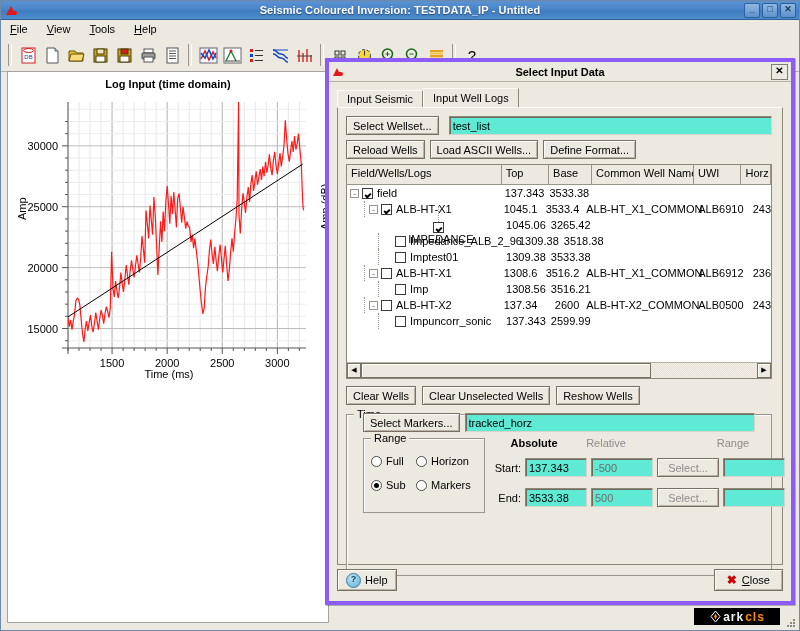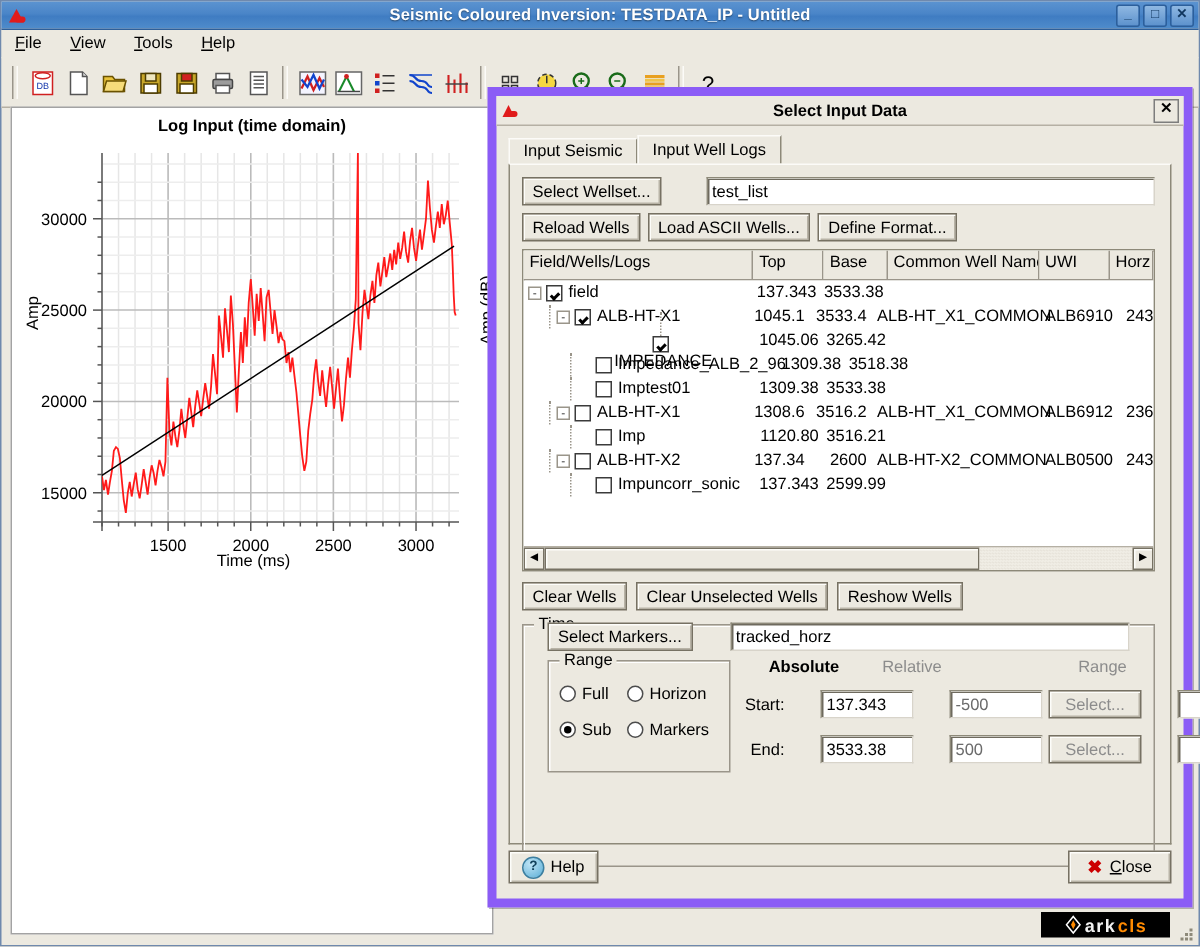--- a/index.html
+++ b/index.html
@@ -51,7 +51,7 @@
 
   
   .dialog{position:absolute;left:325px;top:58px;width:470px;height:547px;background:#ece9e0;
-    border:6px solid #8b5cf6;box-sizing:border-box;box-shadow:1px 1px 0 rgba(0,0,0,.25);}
+    border:4px solid #8b5cf6;box-sizing:border-box;box-shadow:1px 1px 0 rgba(0,0,0,.25);}
   .dlg-title{height:19px;background:#ece9e0;border-bottom:1px solid #b5b0a4;display:flex;align-items:center;position:relative;}
   .dlg-ico{width:14px;height:12px;margin-left:3px;position:relative;}
   .dlg-ico .tri{position:absolute;left:1px;bottom:2px;width:0;height:0;

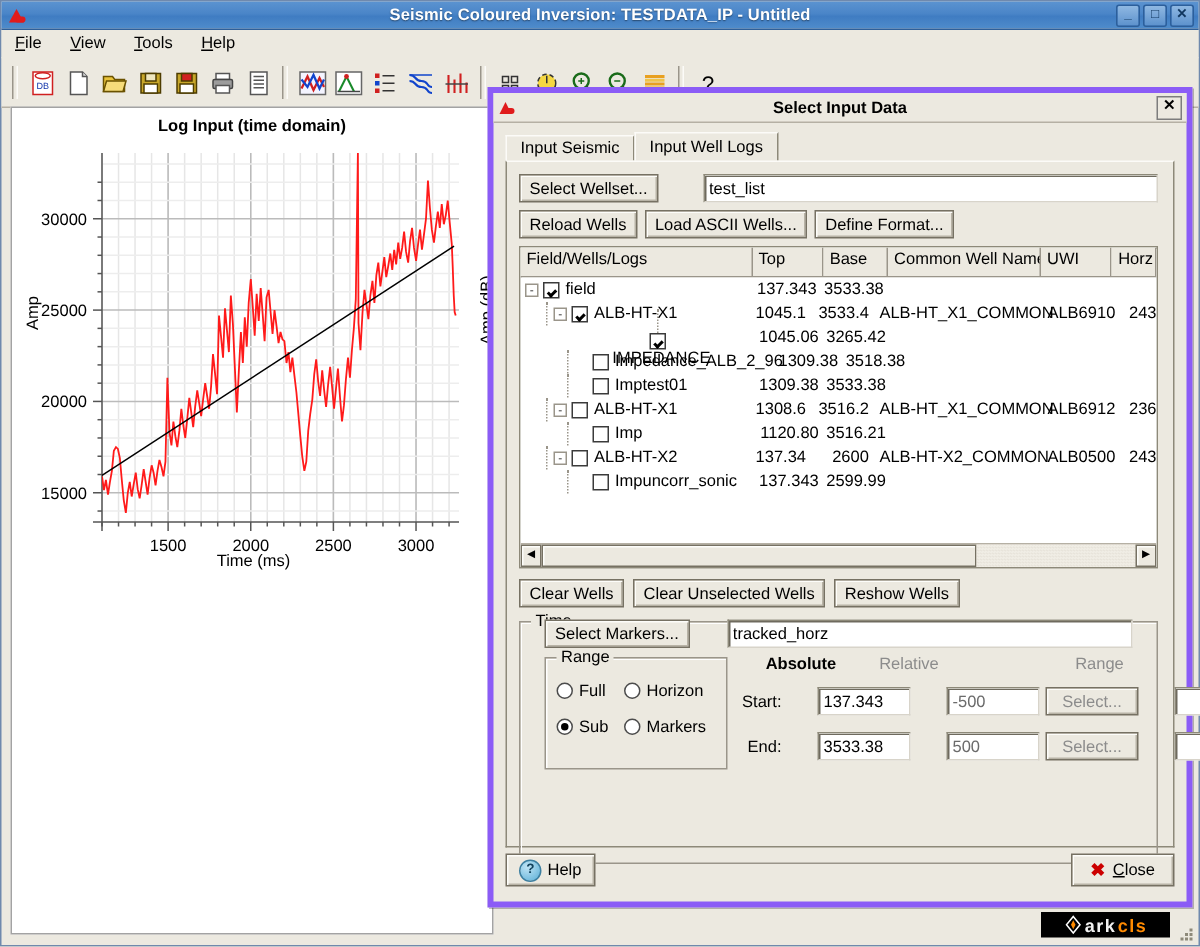--- a/index.html
+++ b/index.html
@@ -73,8 +73,8 @@
   .btn{background:#ece9e0;border:1px solid #767163;box-shadow:inset 1px 1px 0 #fdfdfa, inset -1px -1px 0 #b8b3a6;
     font-size:11px;padding:2px 6px;color:#000;height:19px;box-sizing:border-box;white-space:nowrap;}
   .btn u{text-decoration:underline;}
-  .tfield{background:#ffffff;border:1px solid #8d8979;border-right-color:#d8d4ca;border-bottom-color:#d8d4ca;
-    box-shadow:inset 1px 1px 0 #6e6a5e;font-size:11px;padding:2px 3px;height:19px;box-sizing:border-box;color:#000;margin-left:20px;}
+  .tfield{background:#5eead4;border:1px solid #8d8979;border-right-color:#d8d4ca;border-bottom-color:#d8d4ca;
+    box-shadow:inset 1px 1px 0 #6e6a5e;font-size:11px;padding:2px 3px;height:19px;box-sizing:border-box;color:#000;}
   .tfield.dim{color:#6b6b6b;}
 
   .row1{position:absolute;left:8px;top:8px;right:10px;display:flex;gap:10px;align-items:center;}

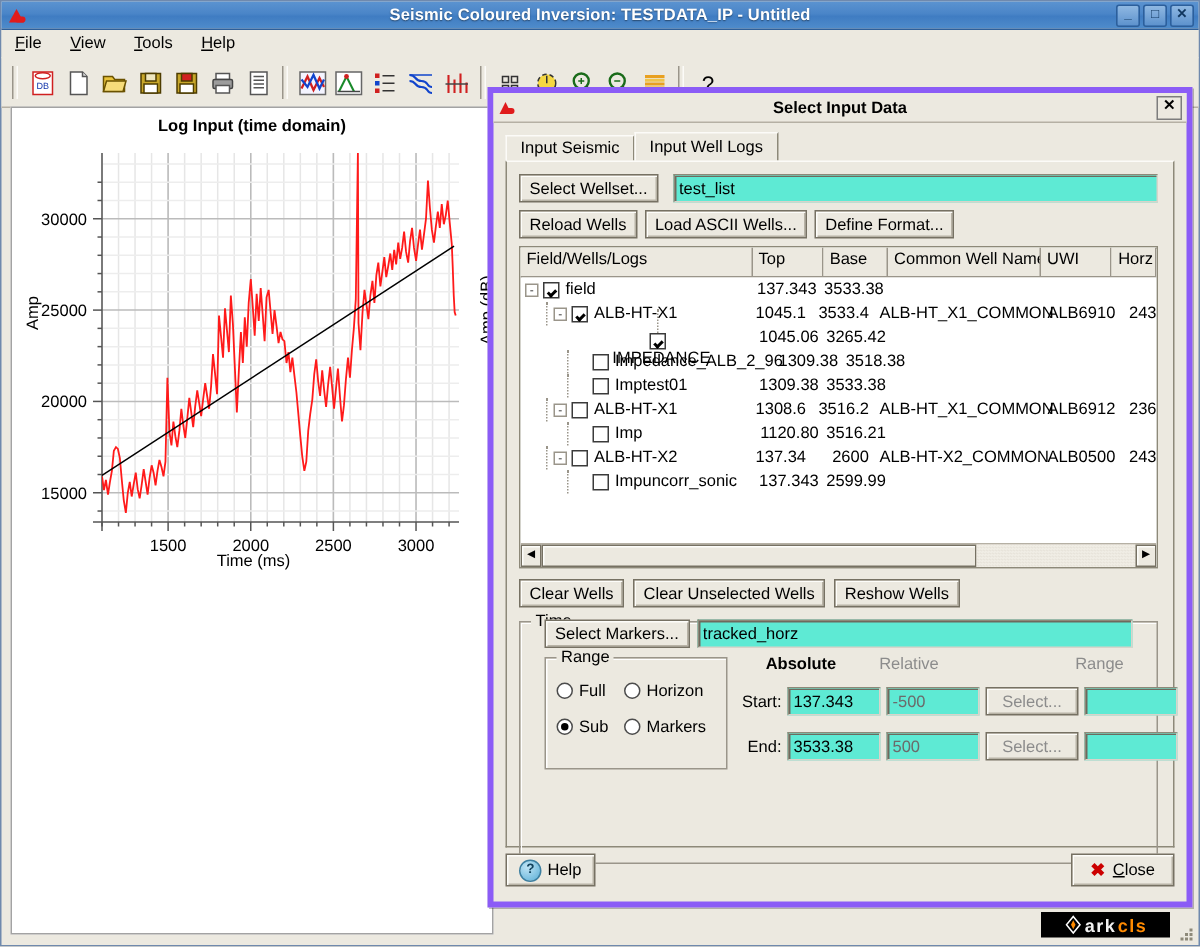--- a/index.html
+++ b/index.html
@@ -545,7 +545,7 @@
                   <span class="cb"></span>
                   <span>Imp</span>
                 </div>
-                <div class="c-top">1120.80</div>
+                <div class="c-top">1308.56</div>
                 <div class="c-base">3516.21</div>
                 <div class="c-cwn"></div>
                 <div class="c-uwi"></div>

